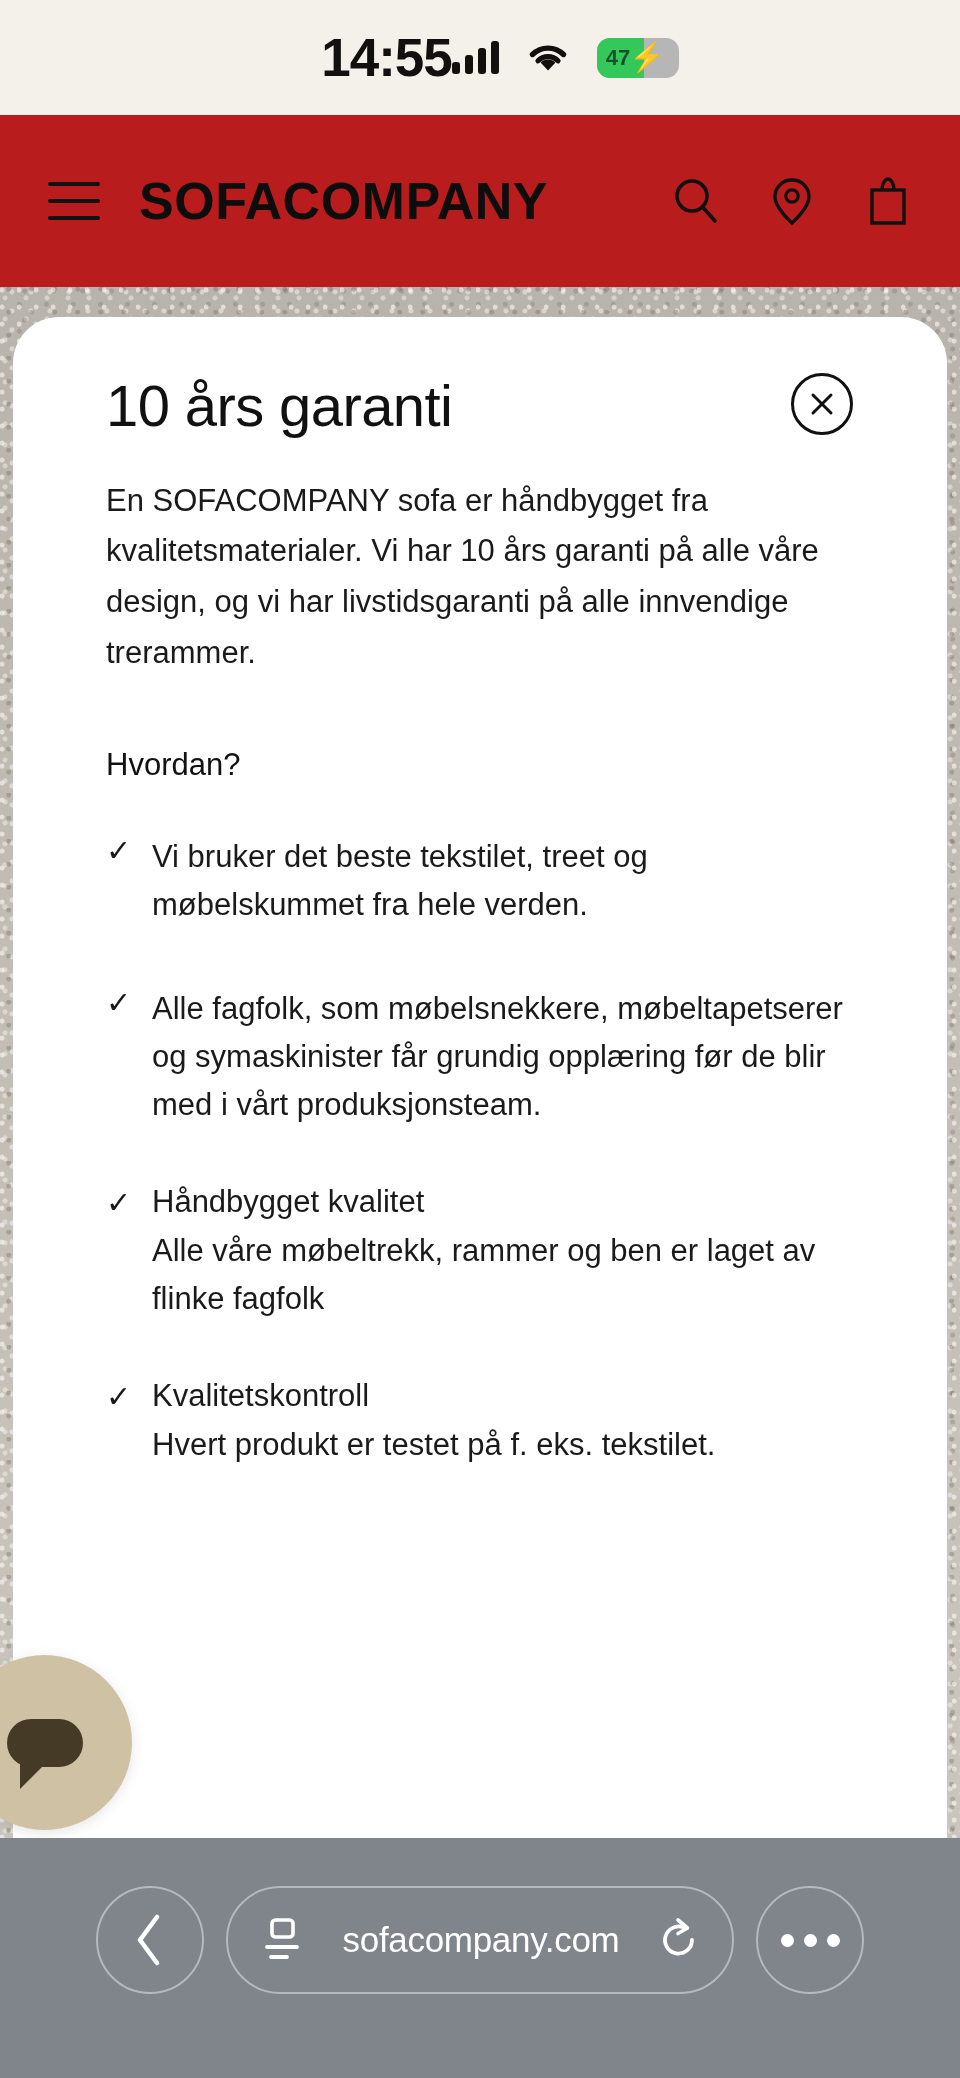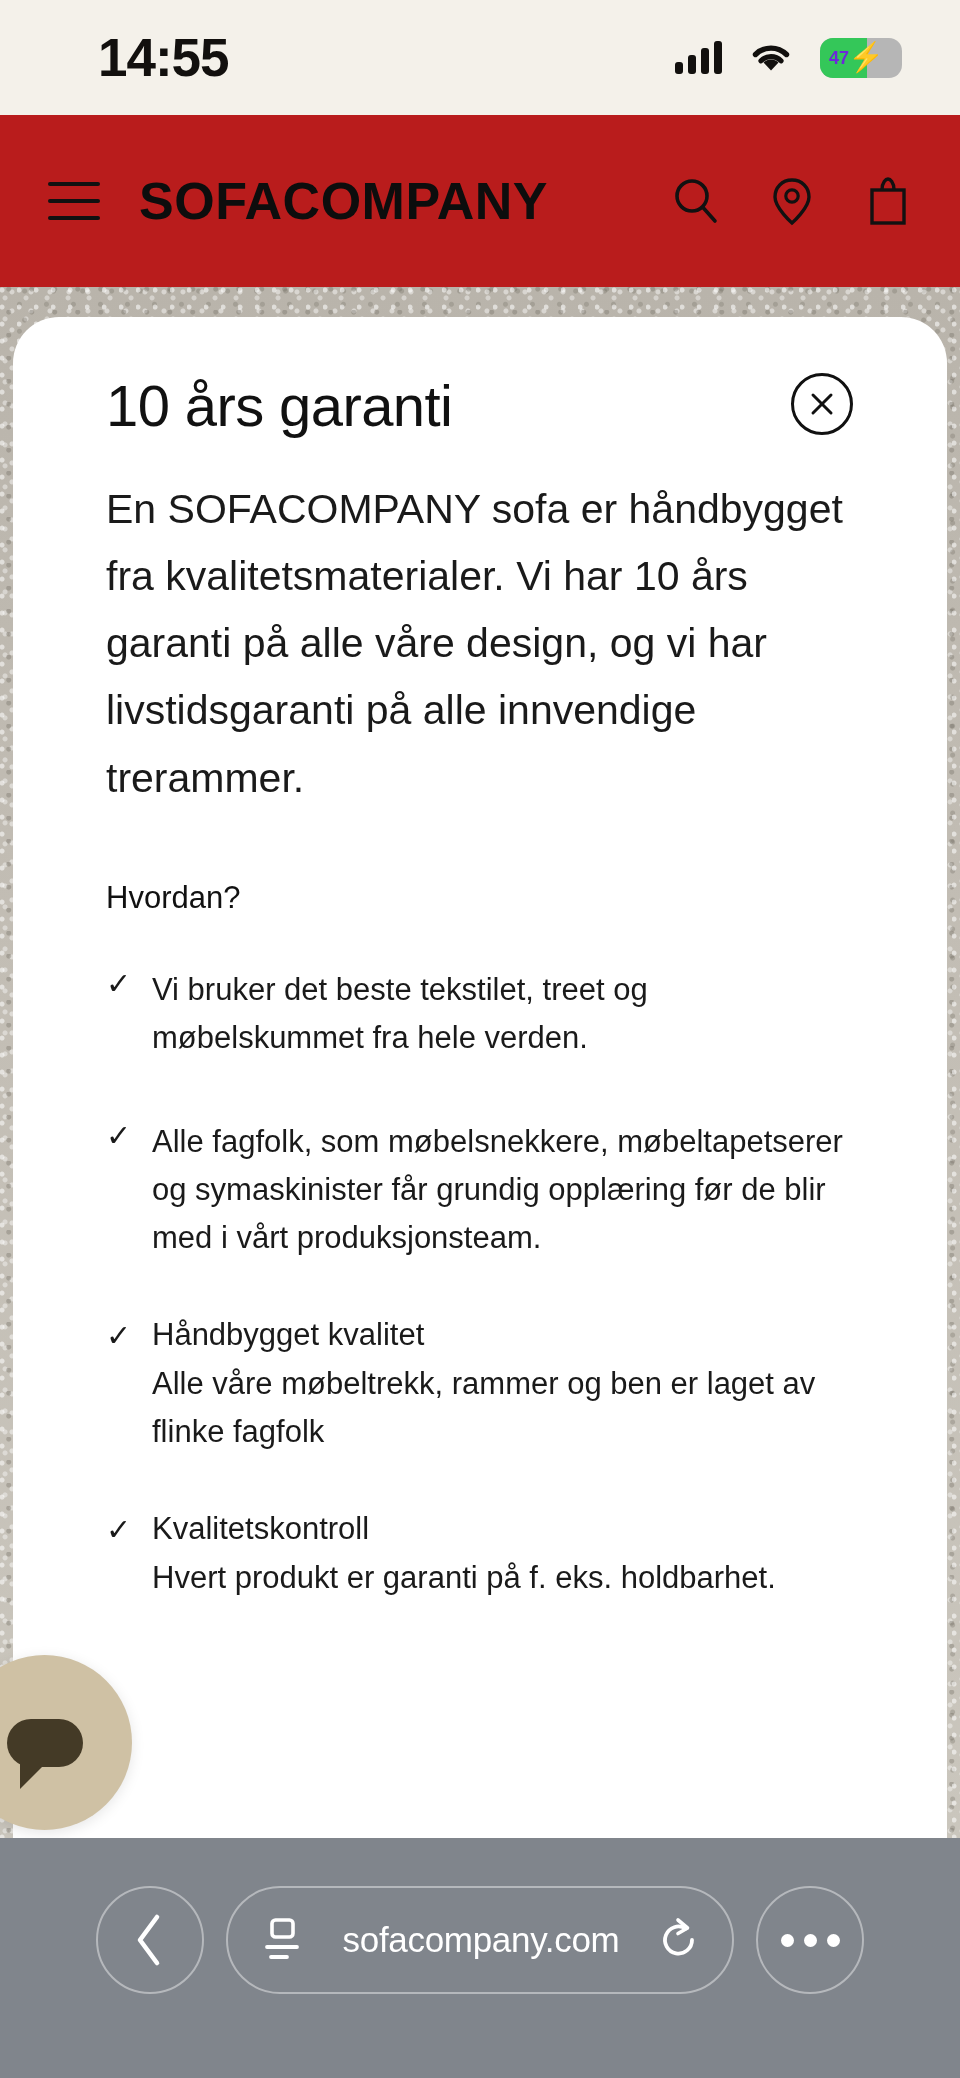--- a/index.html
+++ b/index.html
@@ -15,7 +15,7 @@
   .statusbar{
     position:absolute; top:0; left:0; width:960px; height:115px;
     background:#f4f1ea;
-    display:flex; align-items:center; justify-content:space-between;
+    display:flex; align-items:center; justify-content:center;
     padding:0 58px 0 0;
   }
   .status-time{

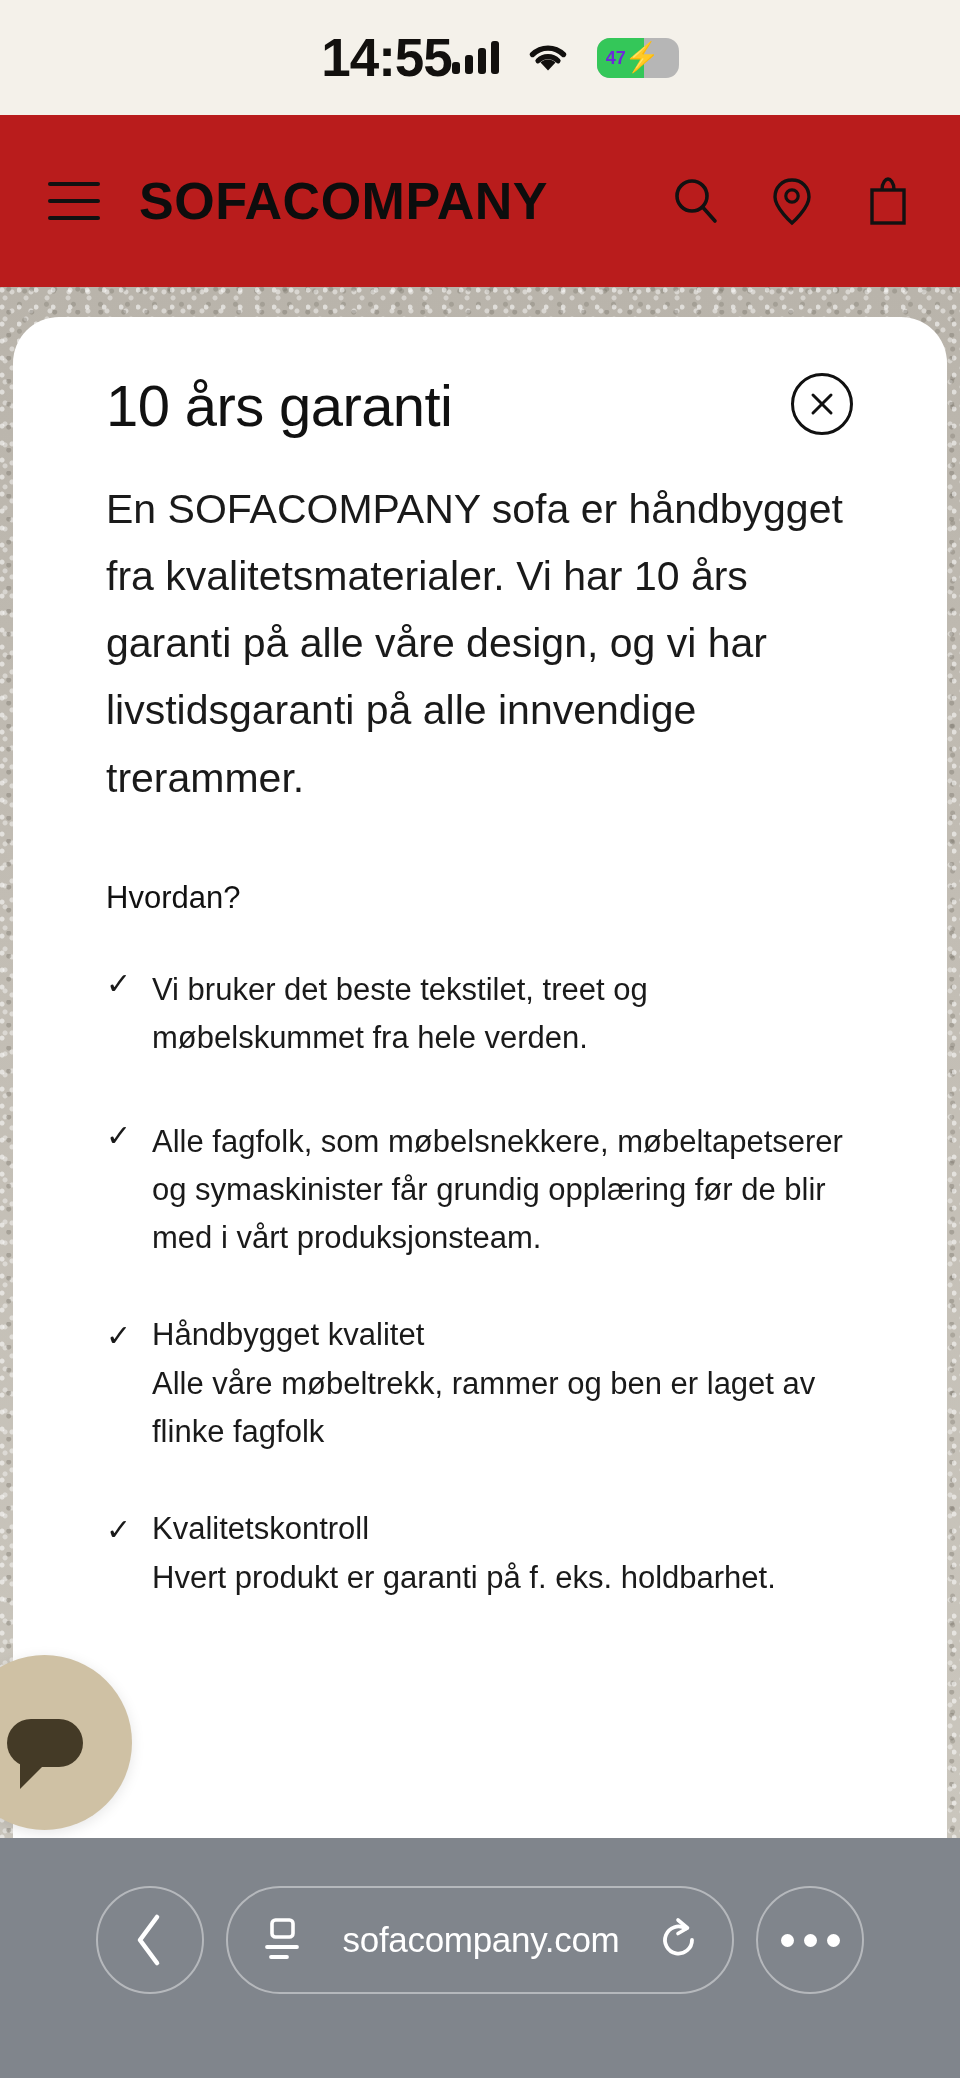--- a/index.html
+++ b/index.html
@@ -36,7 +36,7 @@
   }
   .batt-fill{ position:absolute; left:0; top:0; bottom:0; width:57%; background:#34c759; }
   .batt-num{
-    position:relative; z-index:2; color:#6d28d9; font-size:18px; font-weight:700;
+    position:relative; z-index:2; color:#14532d; font-size:22px; font-weight:700;
     margin-left:9px; line-height:1;
   }
   .batt-bolt{

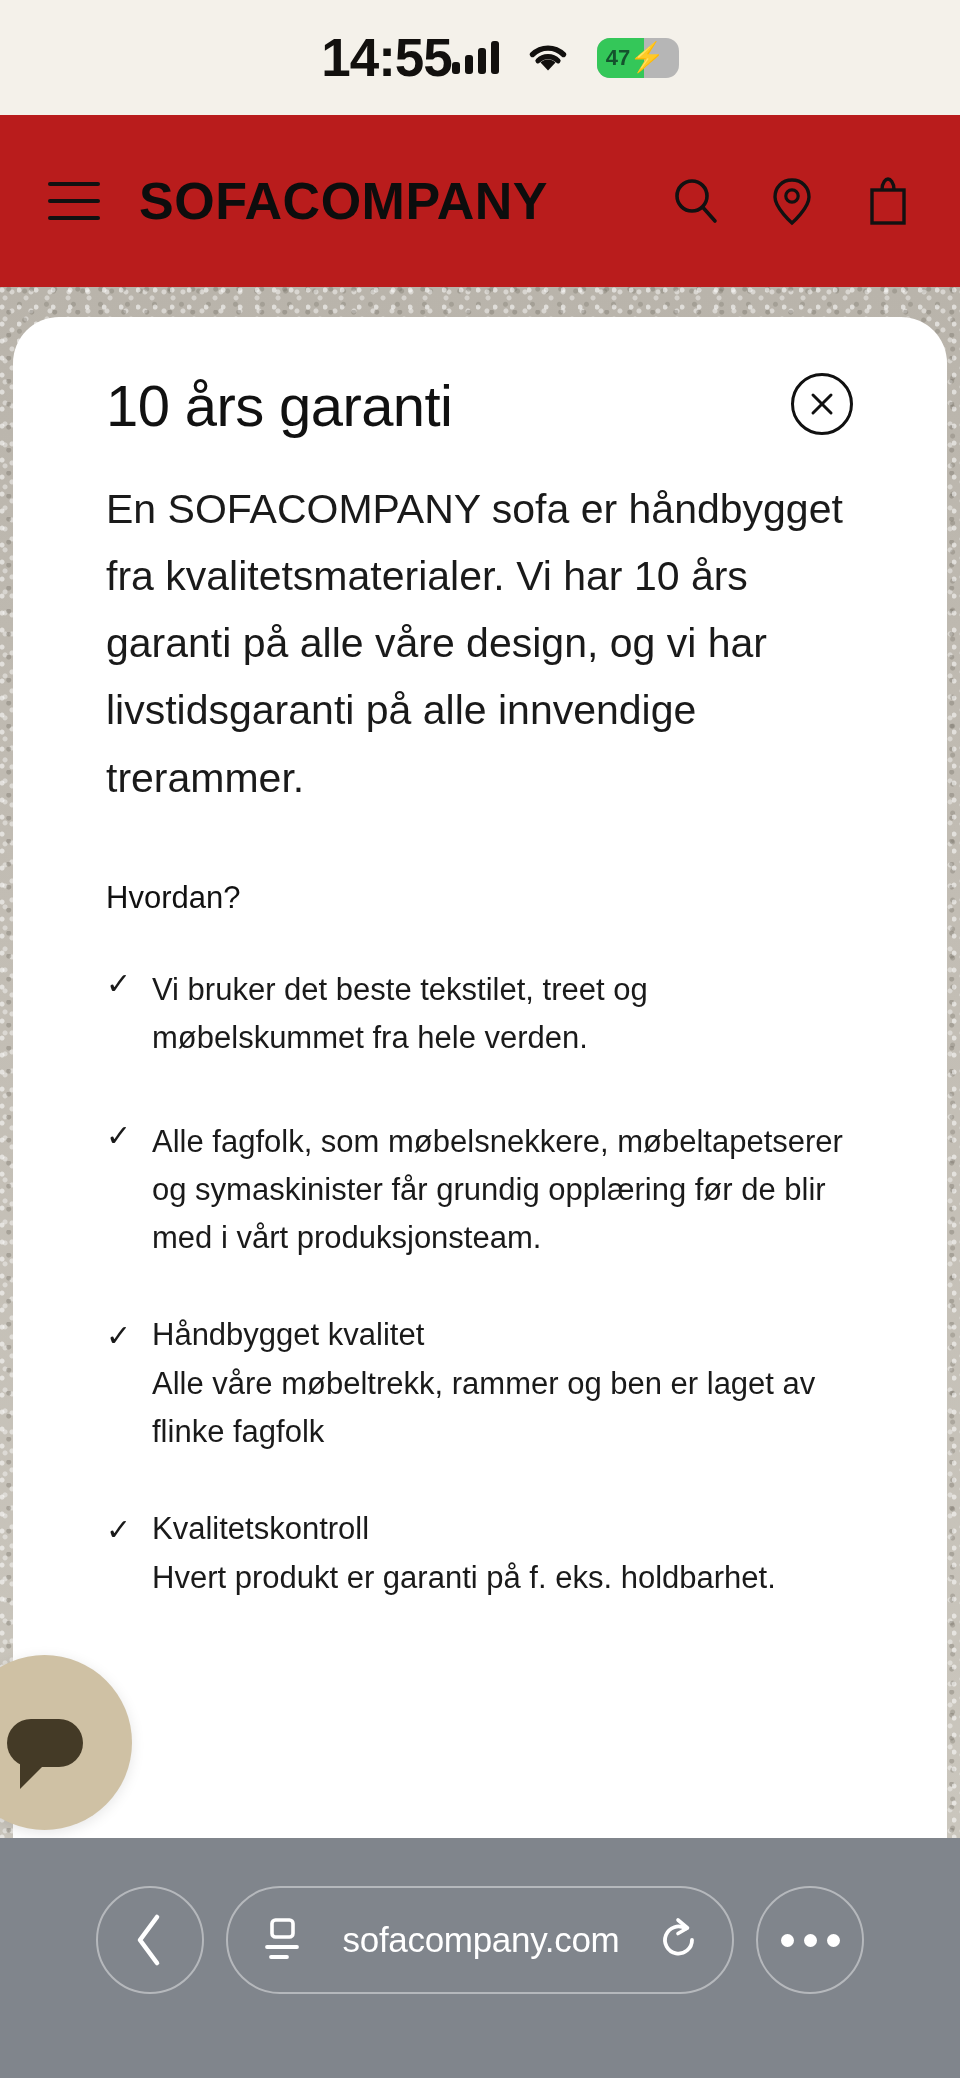--- a/index.html
+++ b/index.html
@@ -98,7 +98,7 @@
 
   .intro{
     margin-top:38px;
-    font-size:41px; line-height:1.64; color:#1a1a1a;
+    font-size:31px; line-height:1.64; color:#1a1a1a;
     max-width:740px;
   }
 

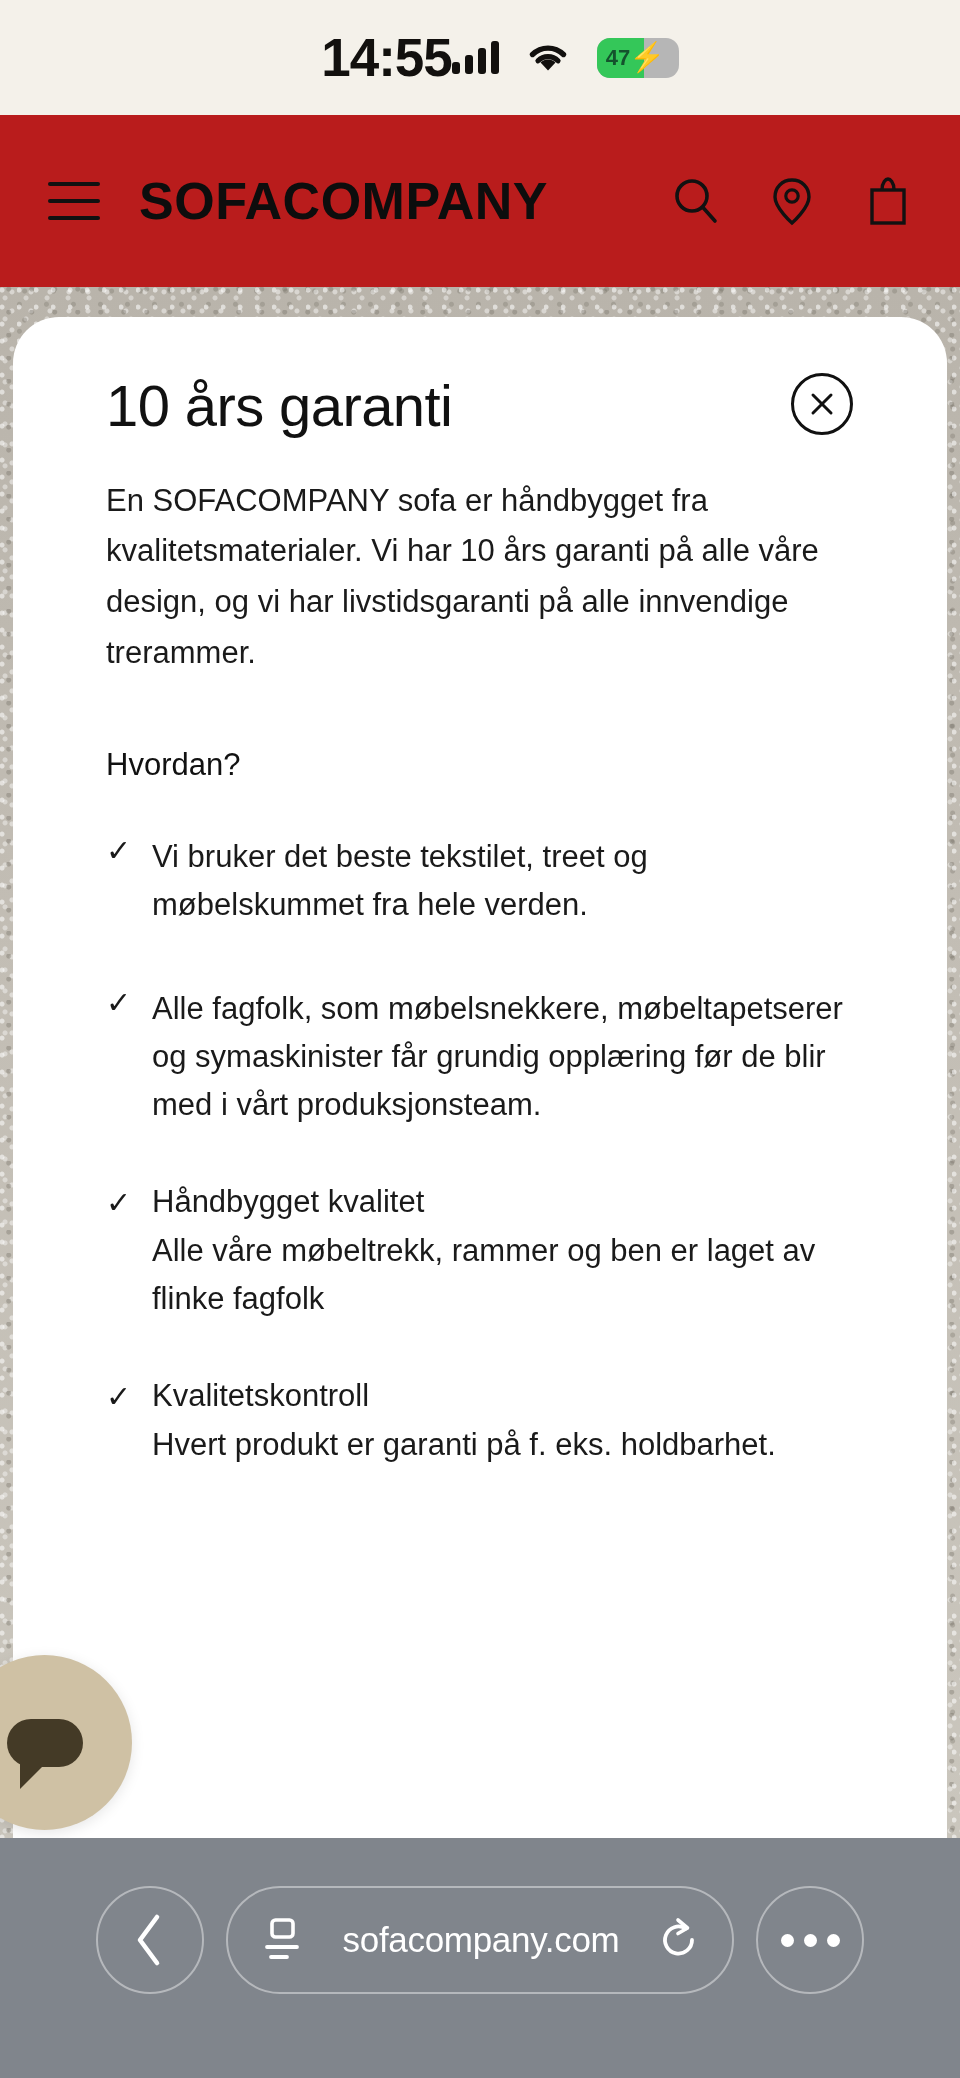--- a/index.html
+++ b/index.html
@@ -262,7 +262,7 @@
         <div class="check">✓</div>
         <div class="feature-body">
           <div class="feature-title">Kvalitetskontroll</div>
-          <div class="feature-desc">Hvert produkt er garanti på f. eks. holdbarhet.</div>
+          <div class="feature-desc">Hvert produkt er testet på f. eks. tekstilet.</div>
         </div>
       </div>
 

